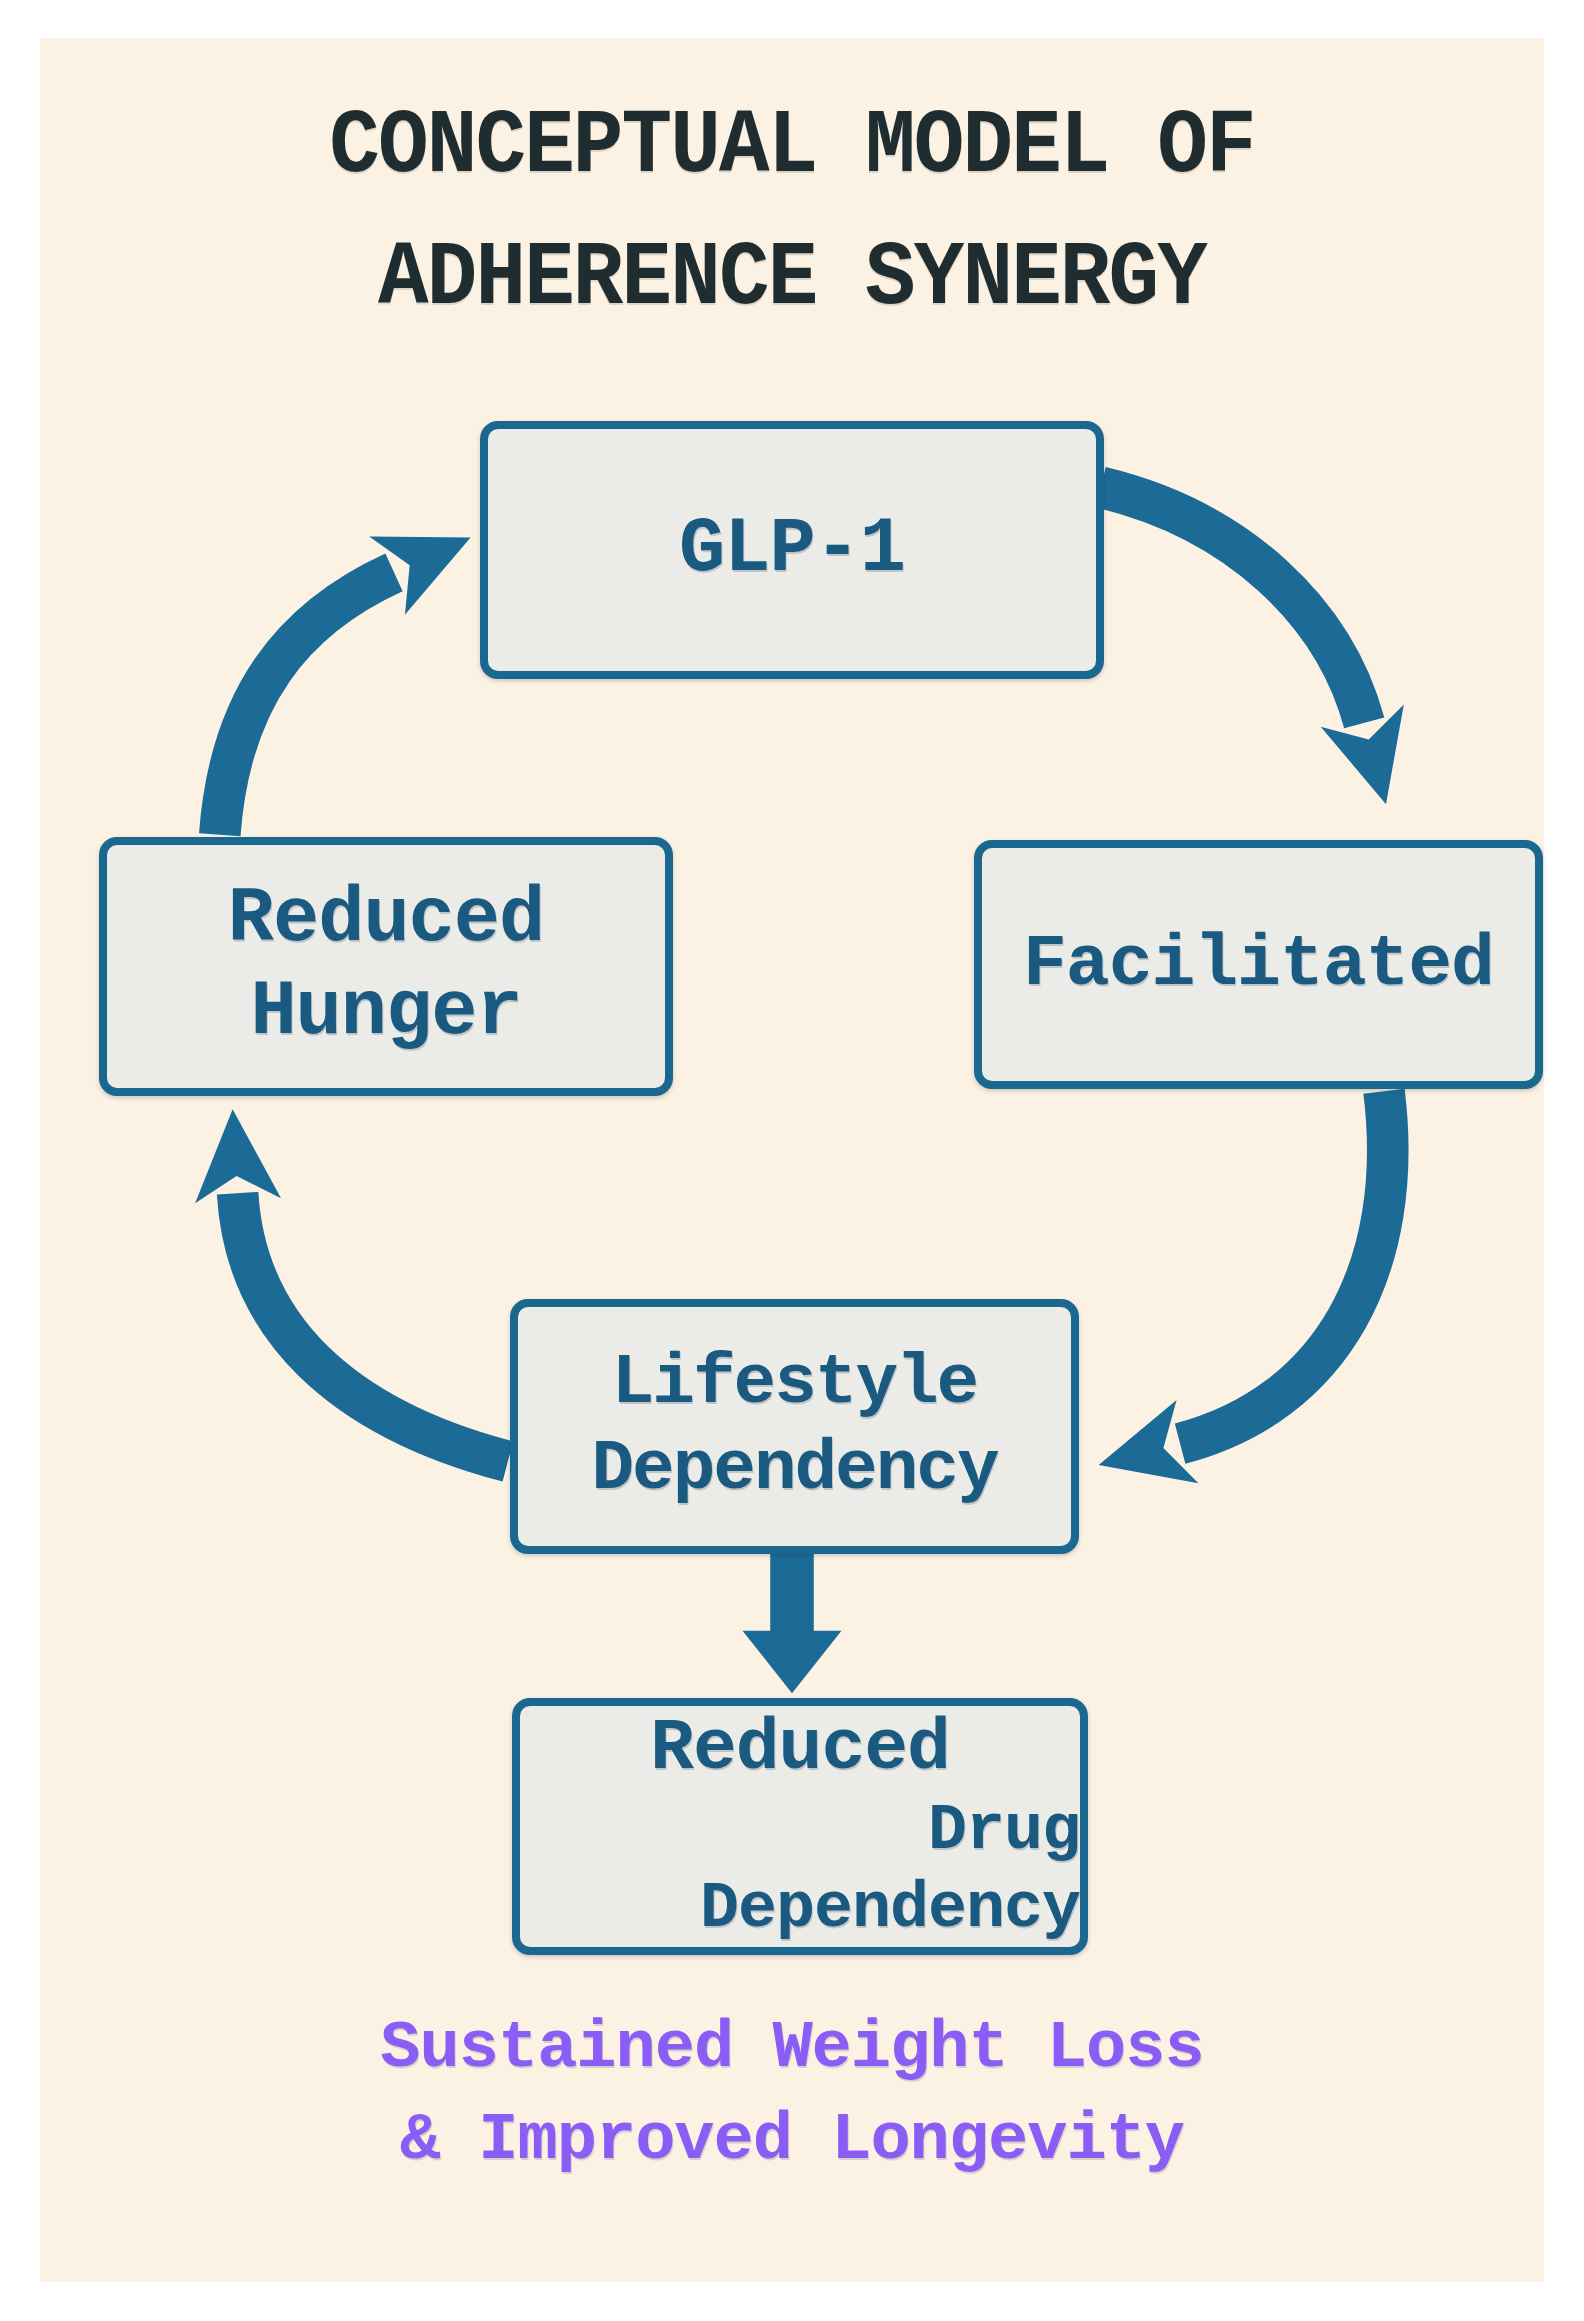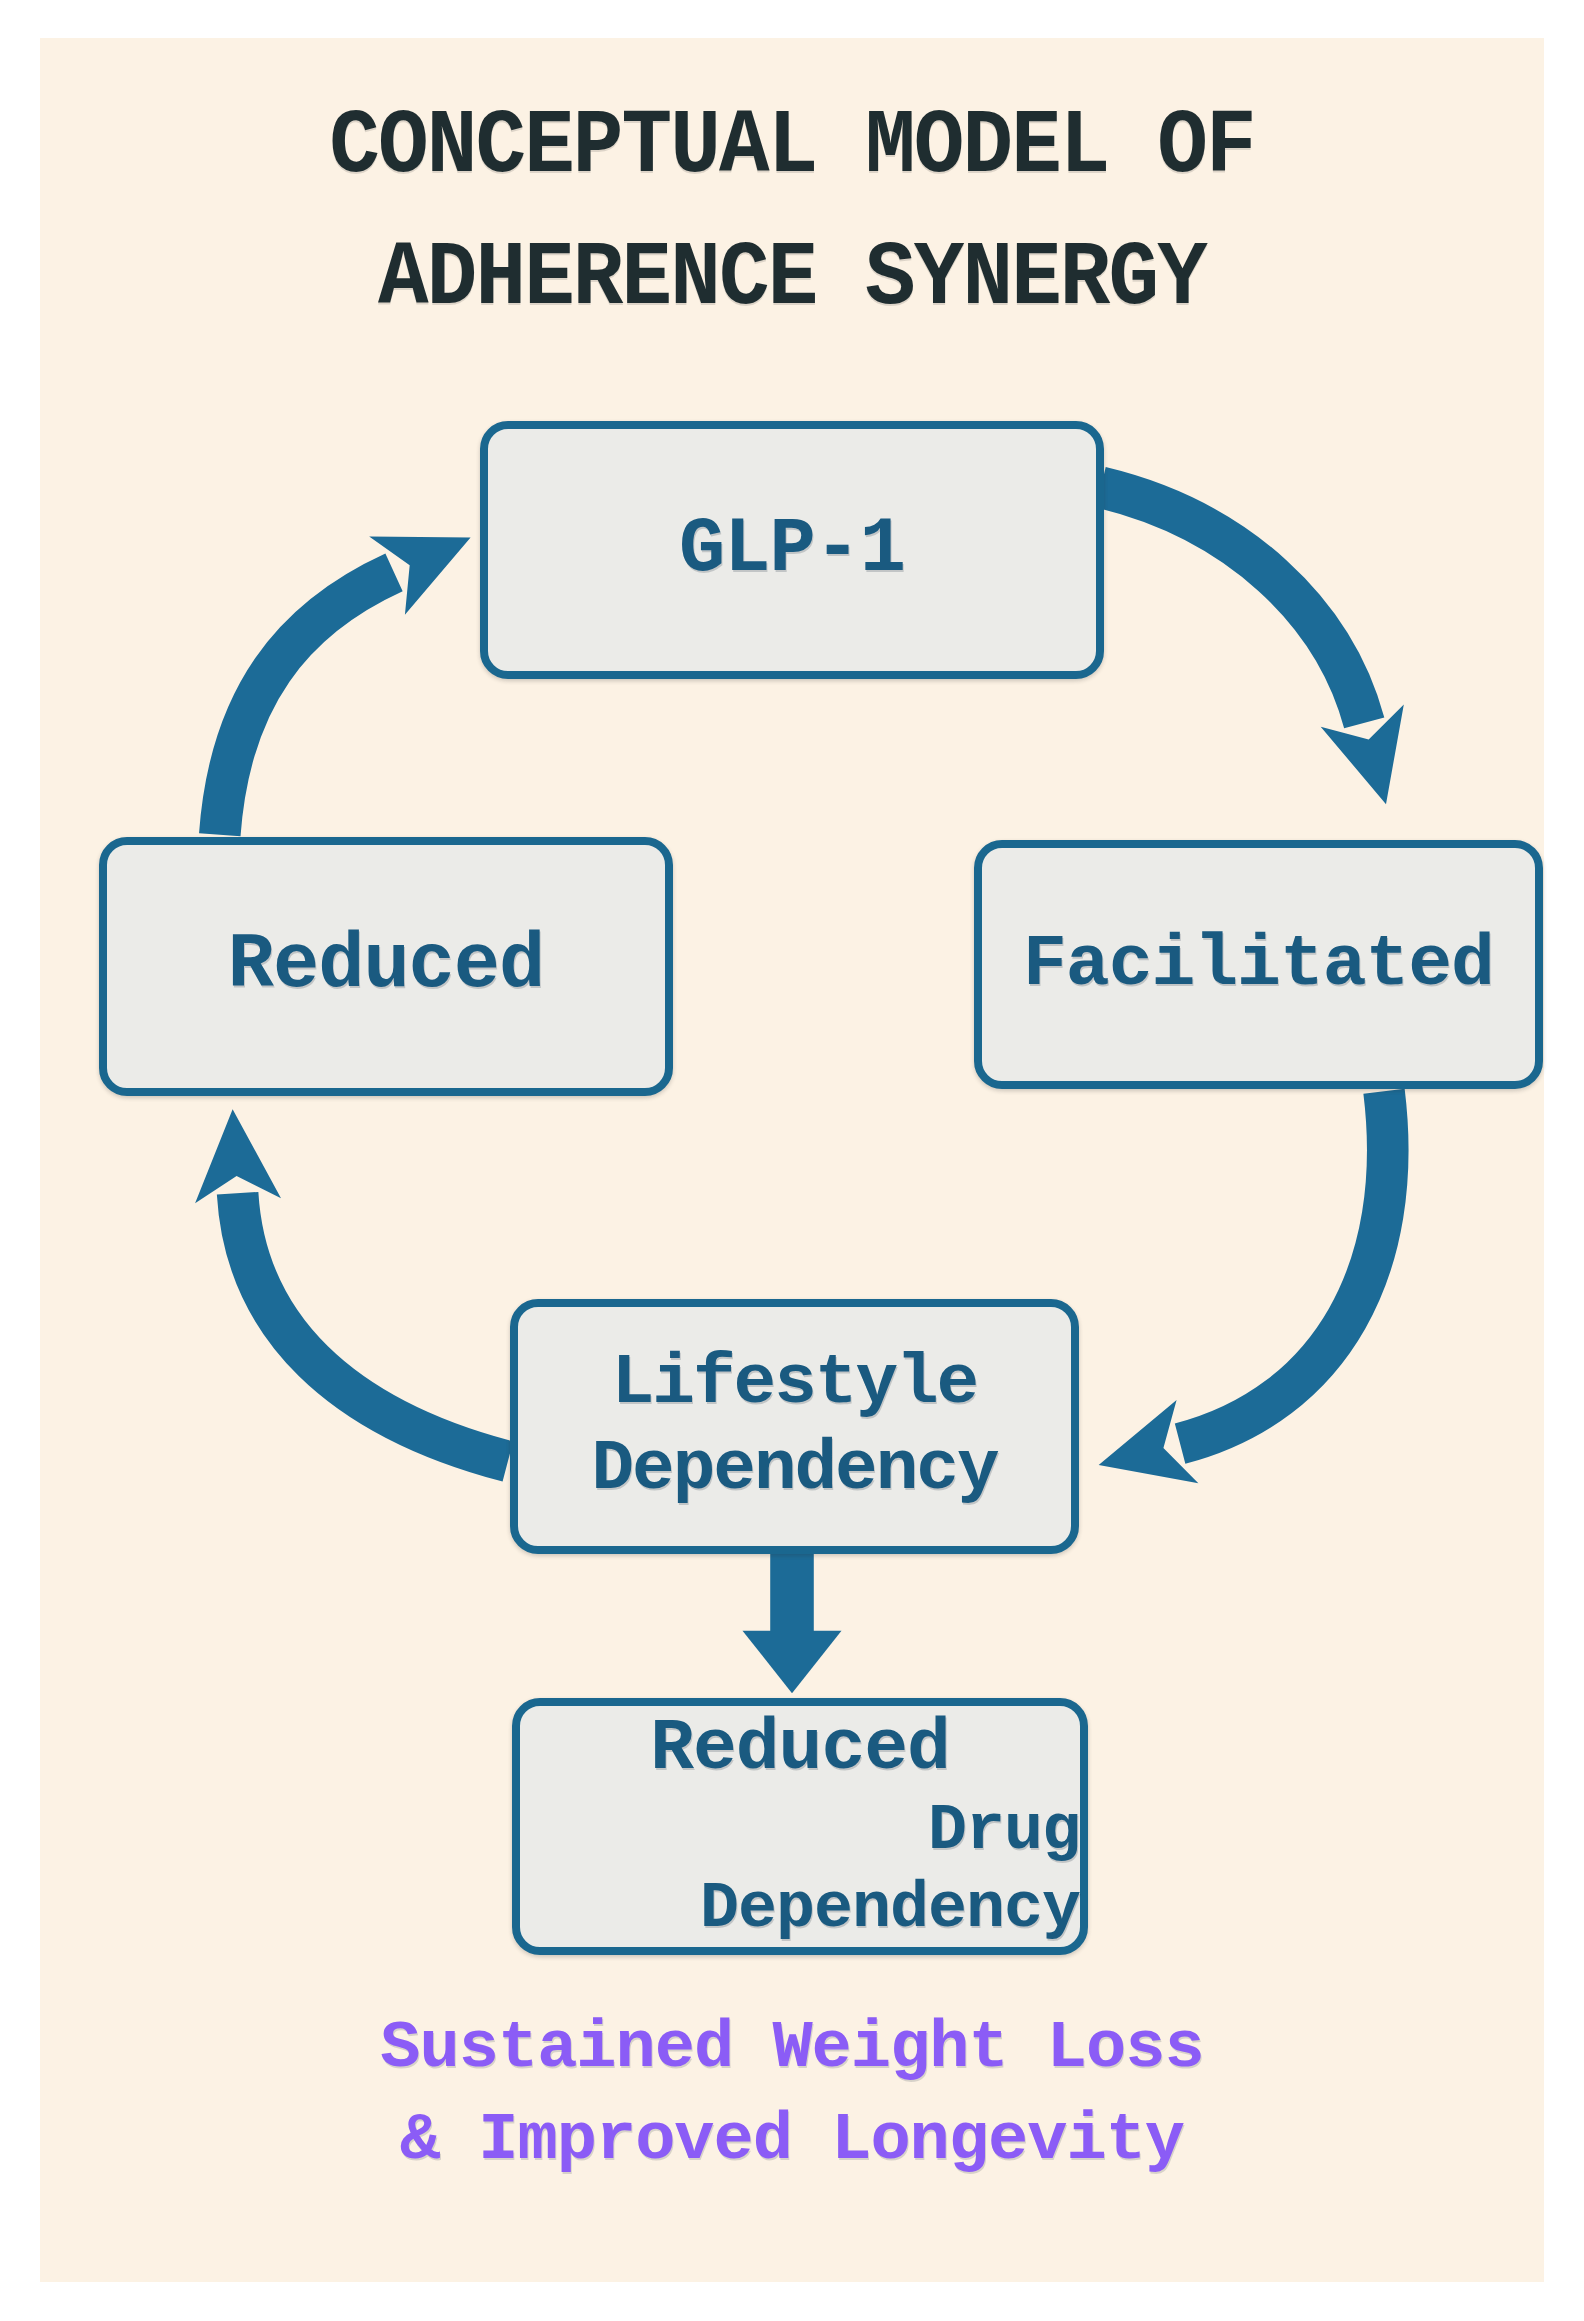--- a/index.html
+++ b/index.html
@@ -28,7 +28,7 @@
     box-sizing:border-box;
     background:#ebebe8;
     border:8px solid #1a678f;
-    border-radius:28px;
+    border-radius:18px;
     display:flex;flex-direction:column;justify-content:center;align-items:center;
     box-shadow:0 2px 4px rgba(40,40,40,0.22);
     color:#1a5a80;

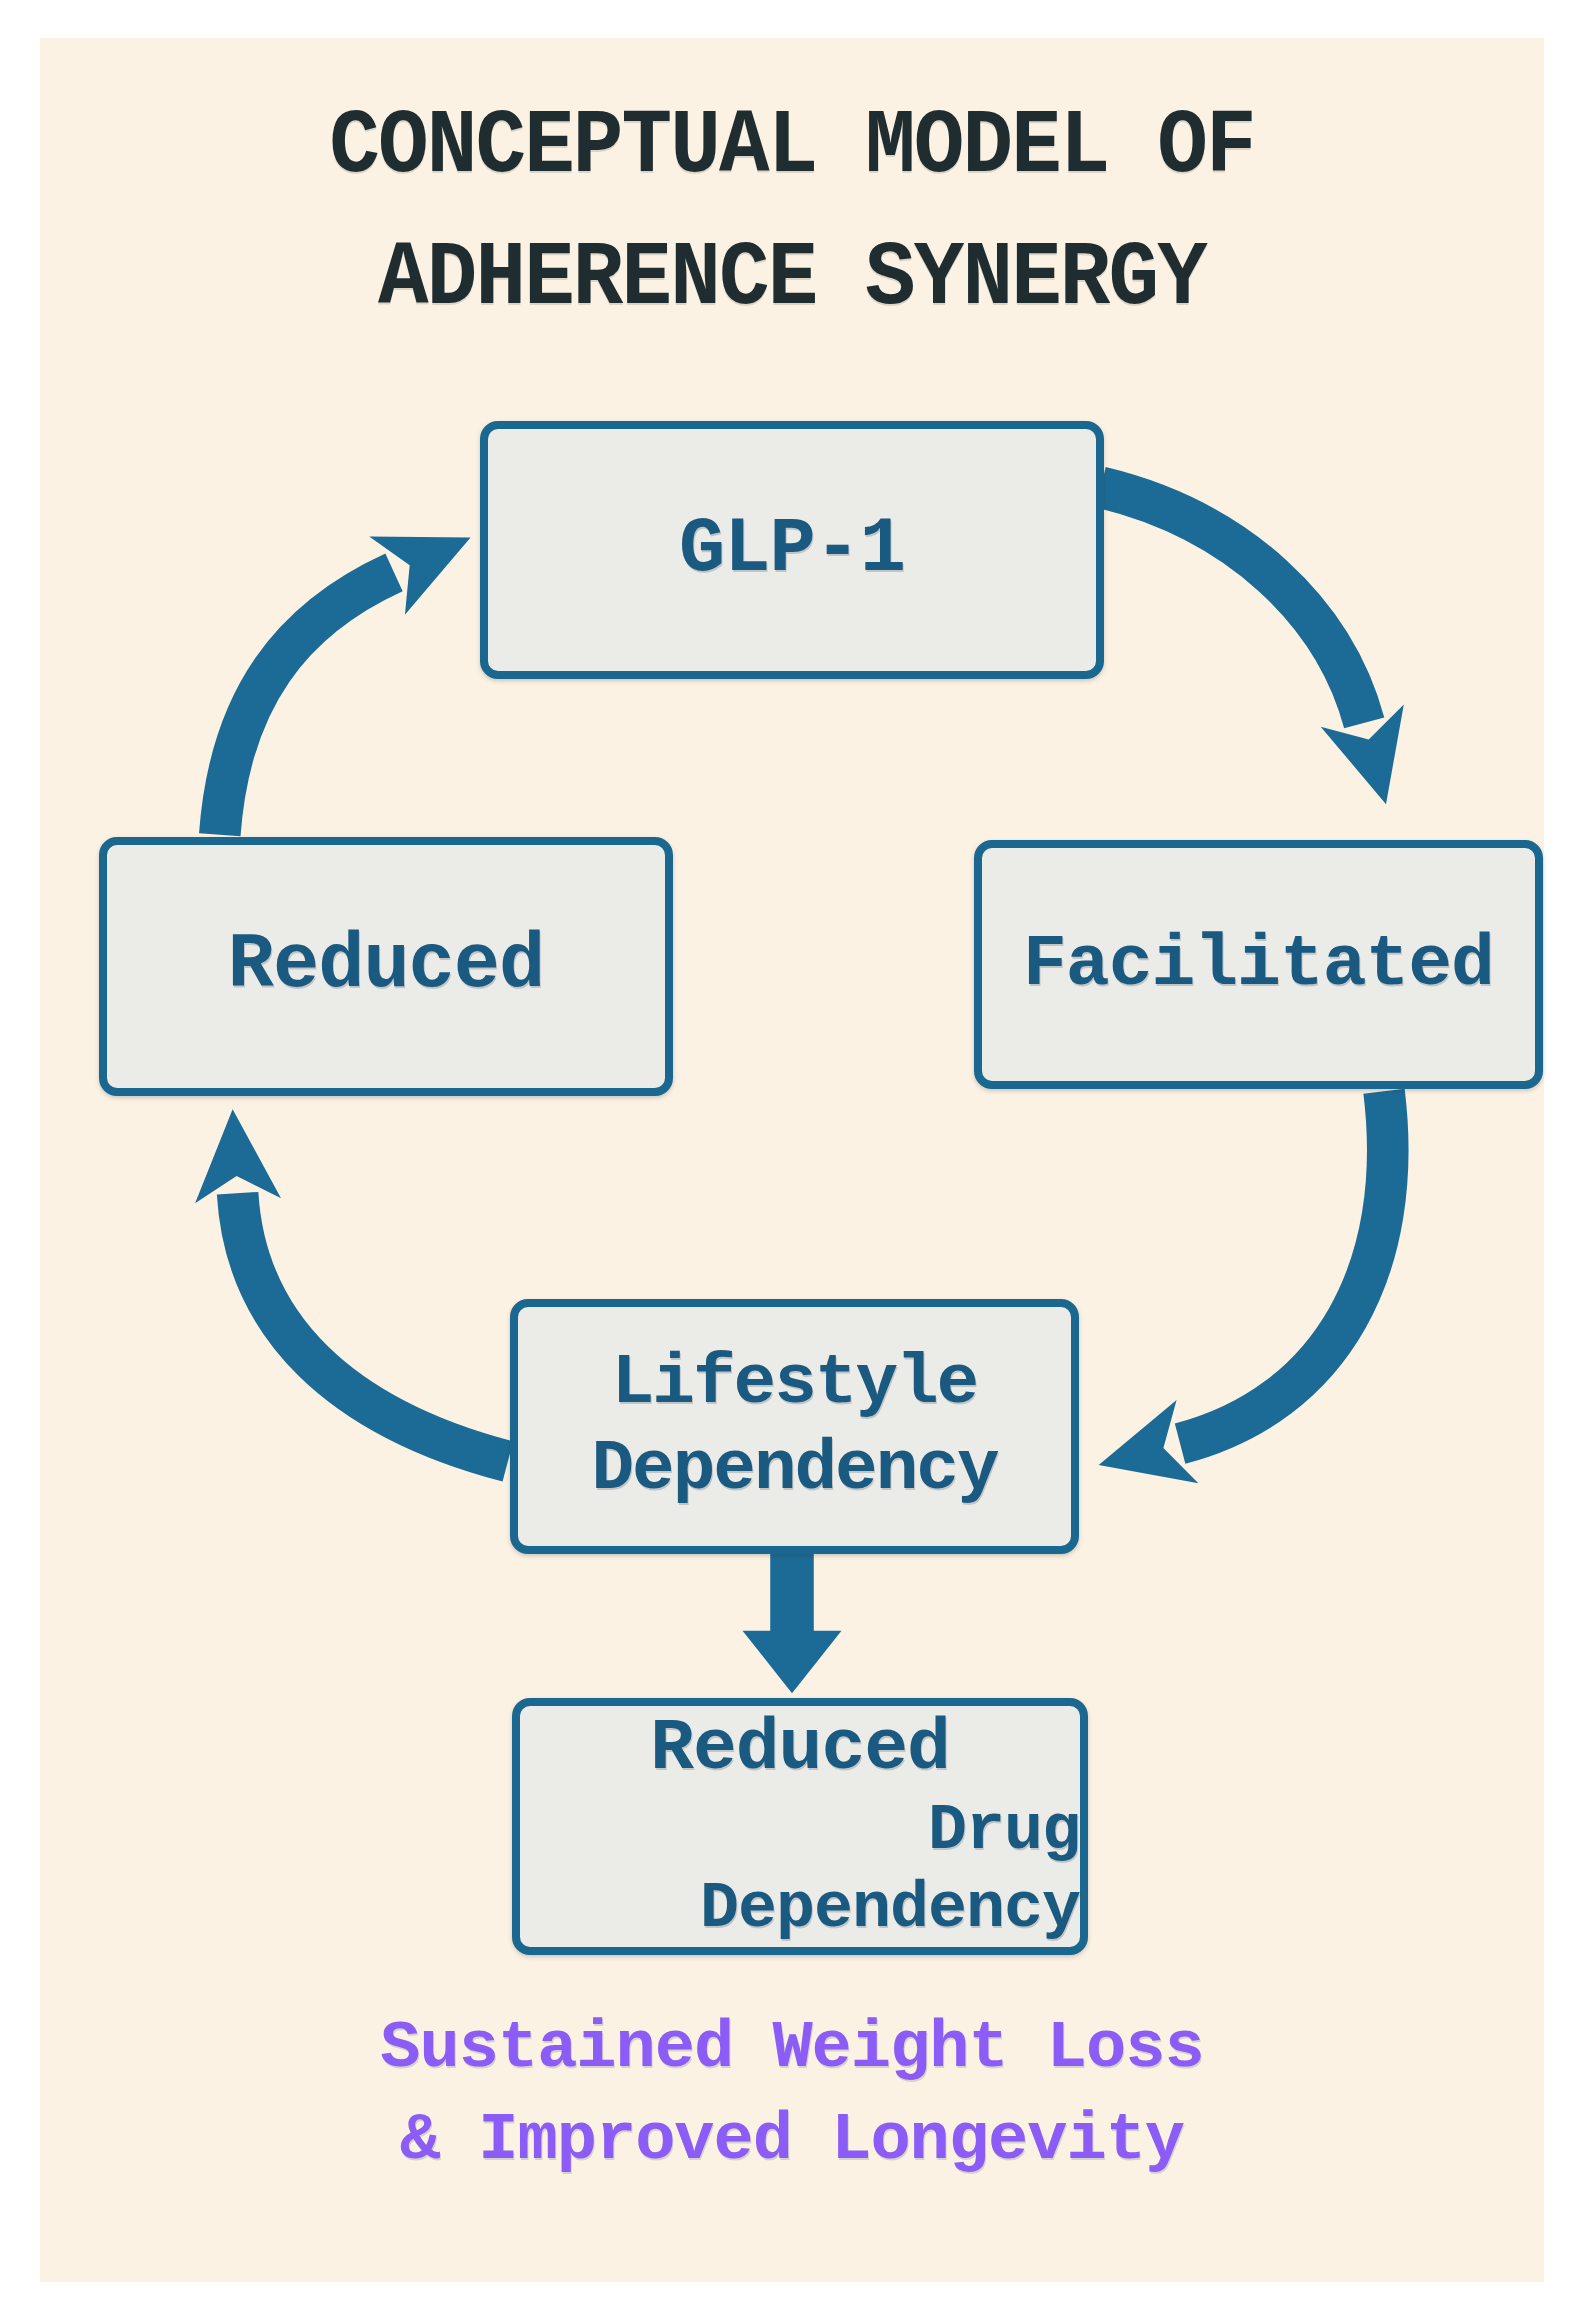--- a/index.html
+++ b/index.html
@@ -89,6 +89,7 @@
 
   <div class="node n-hunger">
     <span class="l1">Reduced</span>
+    <span class="l2">Hunger</span>
   </div>
 
   <div class="node n-fasting">

